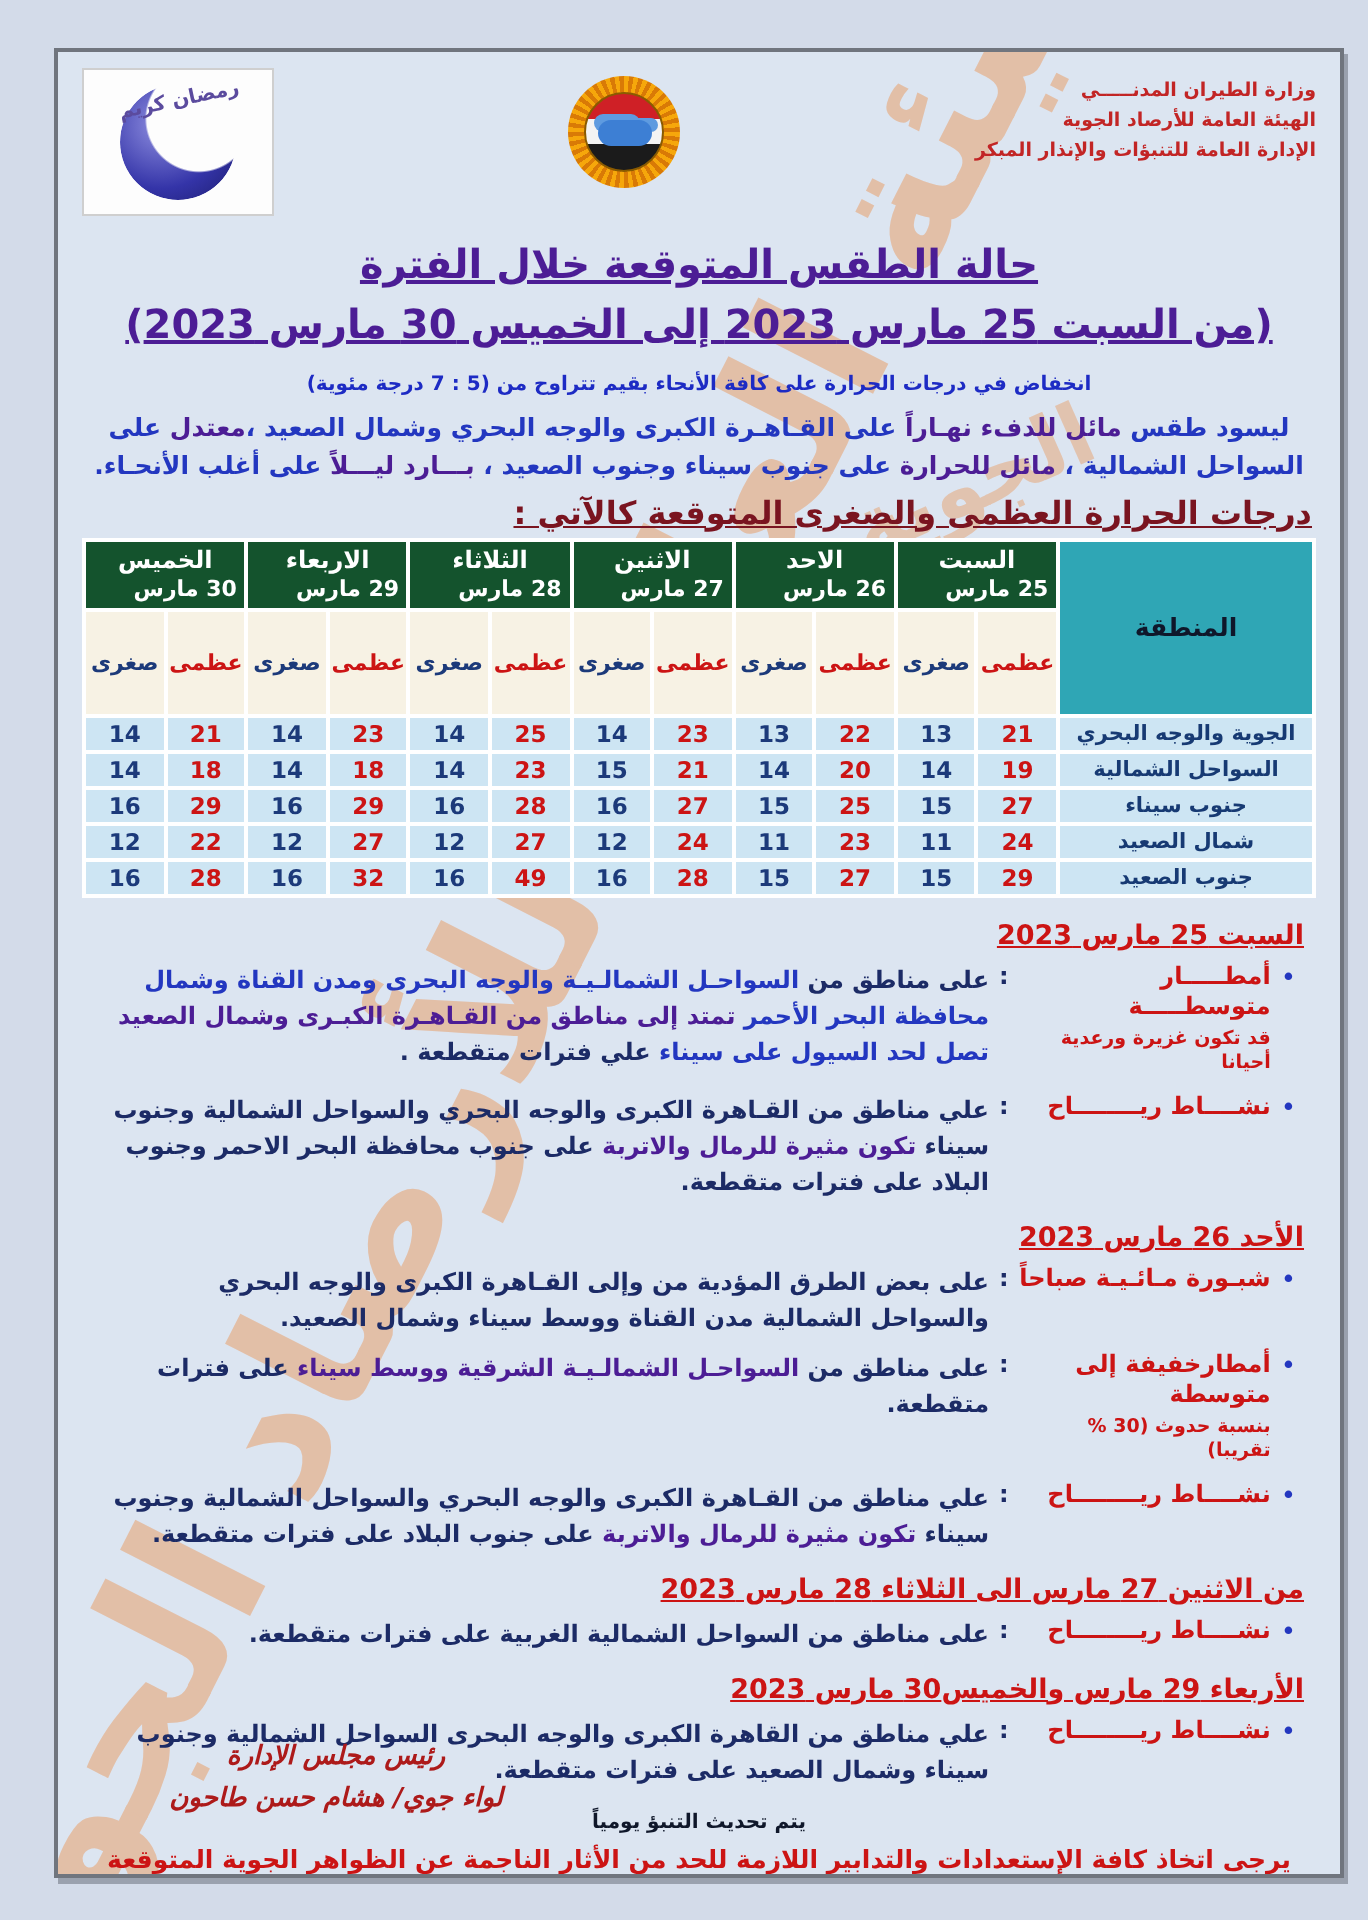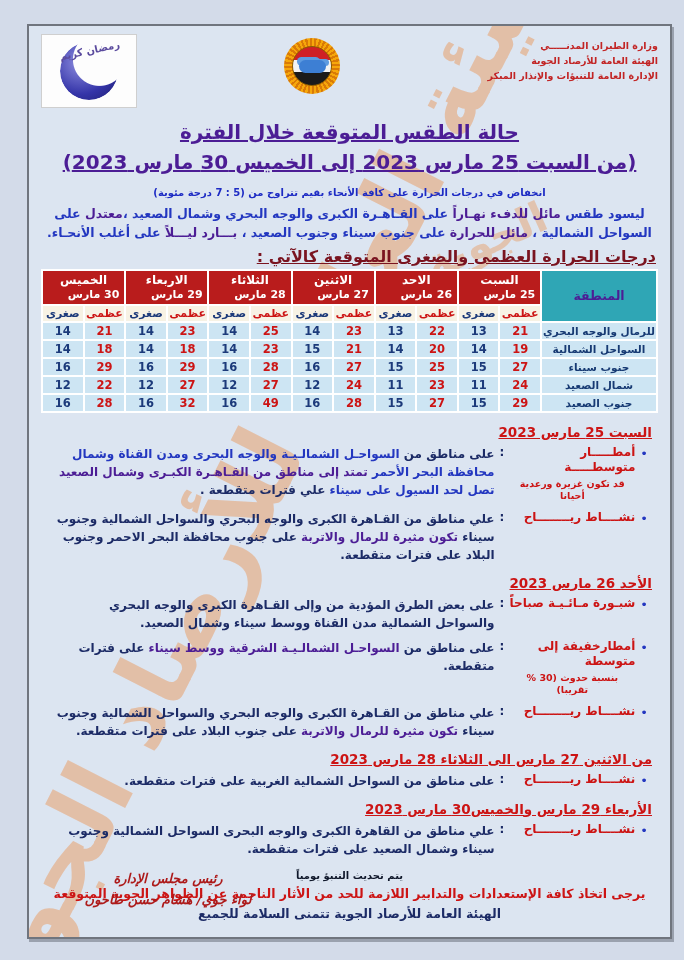--- a/index.html
+++ b/index.html
@@ -61,7 +61,7 @@
   table { width:100%; border-collapse:collapse; table-layout:fixed; }
   th, td { border:2px solid #ffffff; text-align:center; vertical-align:middle; }
   th.region-h { width:116px; background:#2fa6b5; color:#4c1d95; font-size:12.5px; font-weight:bold; }
-  th.day-h { background:#b91c1c; color:#fff; font-size:12px; font-weight:bold; padding:1px 0; line-height:1.35; }
+  th.day-h { background:#14532d; color:#fff; font-size:12px; font-weight:bold; padding:1px 0; line-height:1.35; }
   th.day-h .day-date { font-size:11px; font-weight:bold;padding-left:20px; }
   th.max-h, th.min-h { background:#f7f2e4; font-size:11px; padding:1px 0; }
   th.max-h { color:#cc1414;margin-top:24px; } th.min-h { color:#1c3a7a; }

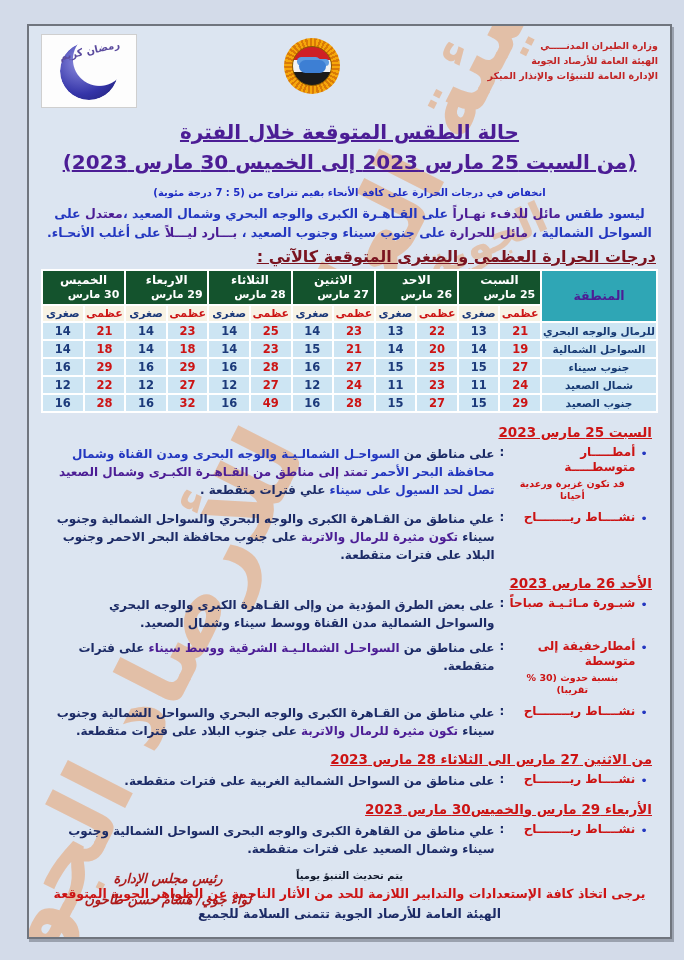--- a/index.html
+++ b/index.html
@@ -60,7 +60,7 @@
   
   table { width:100%; border-collapse:collapse; table-layout:fixed; }
   th, td { border:2px solid #ffffff; text-align:center; vertical-align:middle; }
-  th.region-h { width:116px; background:#2fa6b5; color:#4c1d95; font-size:12.5px; font-weight:bold; }
+  th.region-h { width:128px; background:#2fa6b5; color:#0f172a; font-size:12.5px; font-weight:bold; }
   th.day-h { background:#14532d; color:#fff; font-size:12px; font-weight:bold; padding:1px 0; line-height:1.35; }
   th.day-h .day-date { font-size:11px; font-weight:bold;padding-left:20px; }
   th.max-h, th.min-h { background:#f7f2e4; font-size:11px; padding:1px 0; }

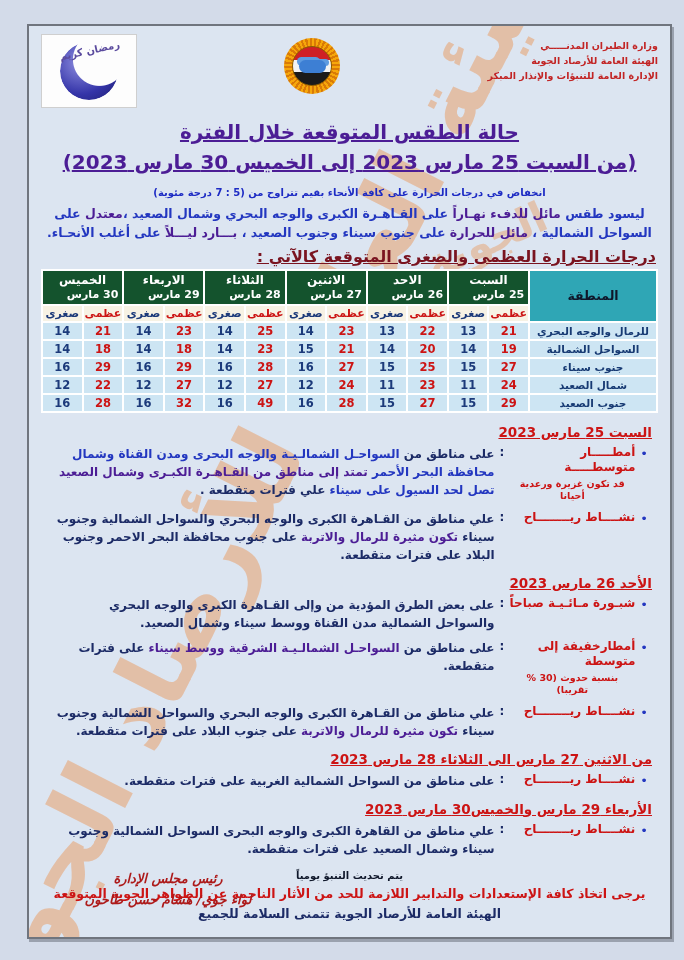--- a/index.html
+++ b/index.html
@@ -63,7 +63,7 @@
   th.region-h { width:128px; background:#2fa6b5; color:#0f172a; font-size:12.5px; font-weight:bold; }
   th.day-h { background:#14532d; color:#fff; font-size:12px; font-weight:bold; padding:1px 0; line-height:1.35; }
   th.day-h .day-date { font-size:11px; font-weight:bold;padding-left:20px; }
-  th.max-h, th.min-h { background:#f7f2e4; font-size:11px; padding:1px 0; }
+  th.max-h, th.min-h { background:#f7f2e4; font-size:11px; padding:19px 0; }
   th.max-h { color:#cc1414;margin-top:24px; } th.min-h { color:#1c3a7a; }
   td { background:#cde5f3; font-size:11.5px; font-weight:bold; padding:1px 0; }
   td.region { color:#173a73; font-size:10.5px; }

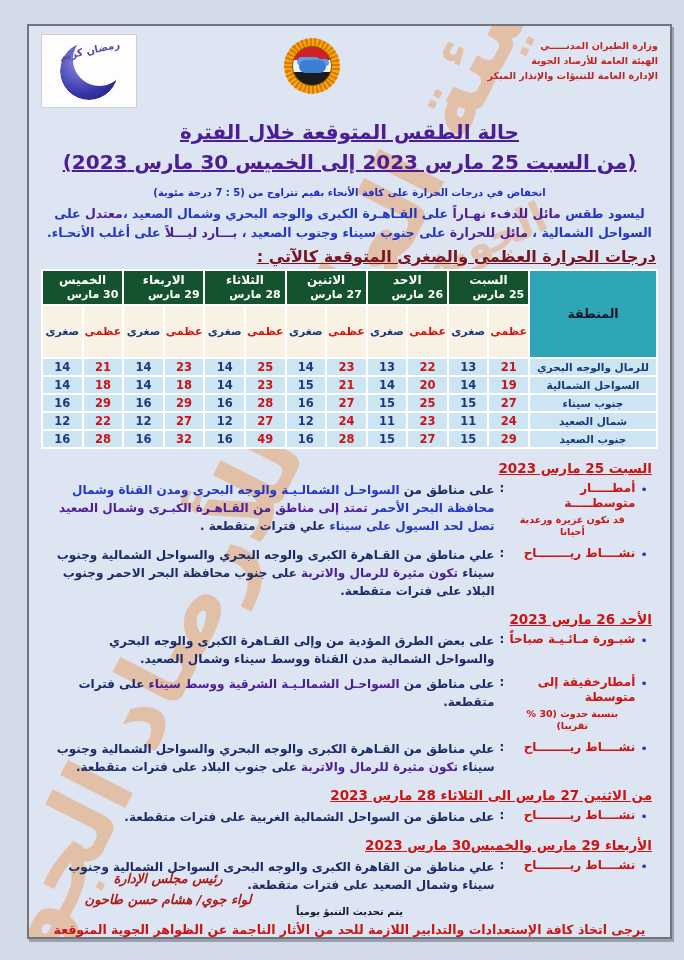--- a/index.html
+++ b/index.html
@@ -168,7 +168,7 @@
         </thead>
         <tbody>
           <tr>
-            <td class="region">للرمال والوجه البحري</td>
+            <td class="region">الجوية والوجه البحري</td>
             <td class="max">21</td>
             <td class="min">13</td>
             <td class="max">22</td>

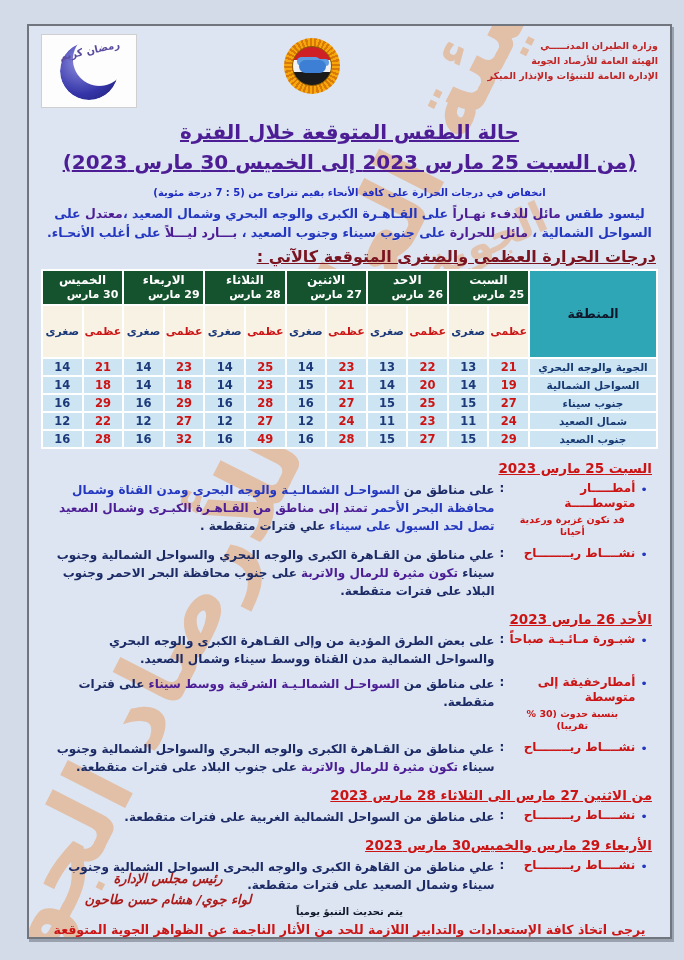--- a/index.html
+++ b/index.html
@@ -75,7 +75,7 @@
   .dot { color:#2337c0; font-size:13px; line-height:1.4; }
   .blabel { width:126px; flex:none; color:#cc1414; font-weight:bold; font-size:12px;
     text-align:right; line-height:1.3; }
-  .blabel .sub { font-size:9.5px; margin-top:2px;text-align:center; }
+  .blabel .sub { font-size:9.5px; margin-top:2px; }
   .colon { color:#1c2b66; font-weight:bold; font-size:12px; }
   .btext { flex:1; font-weight:bold; font-size:12px; line-height:1.5; text-align:right; padding-left:14px; }
   

